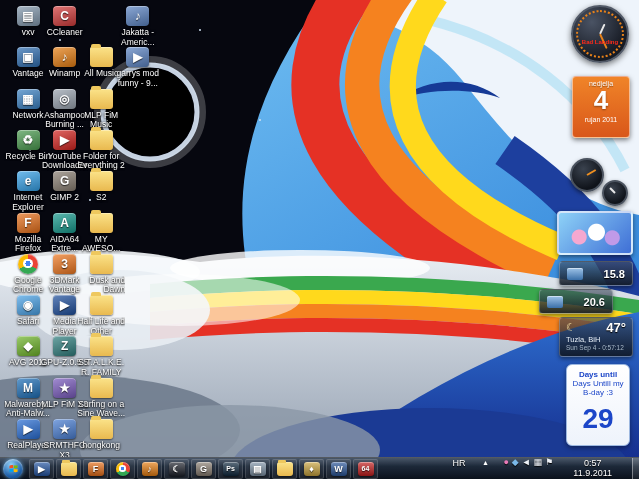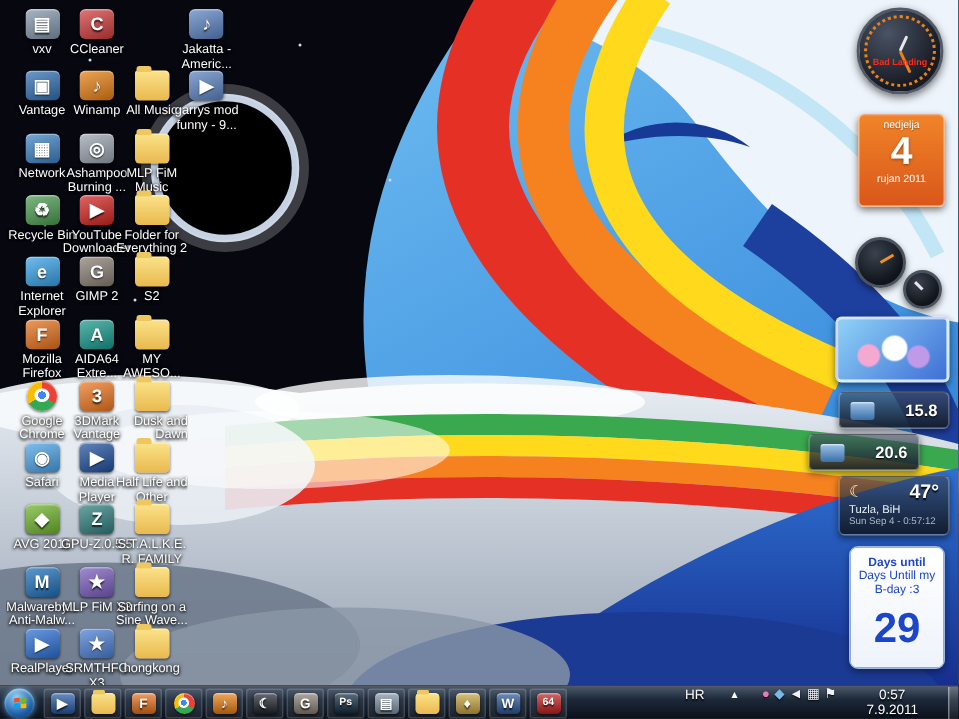--- a/index.html
+++ b/index.html
@@ -374,7 +374,7 @@
       </span>
     <div class="clockbox">
       <div>0:57</div>
-      <div>7.9.2011</div>
+      <div>11.9.2011</div>
     </div>
     <div class="showdesk"></div>
   </div>

